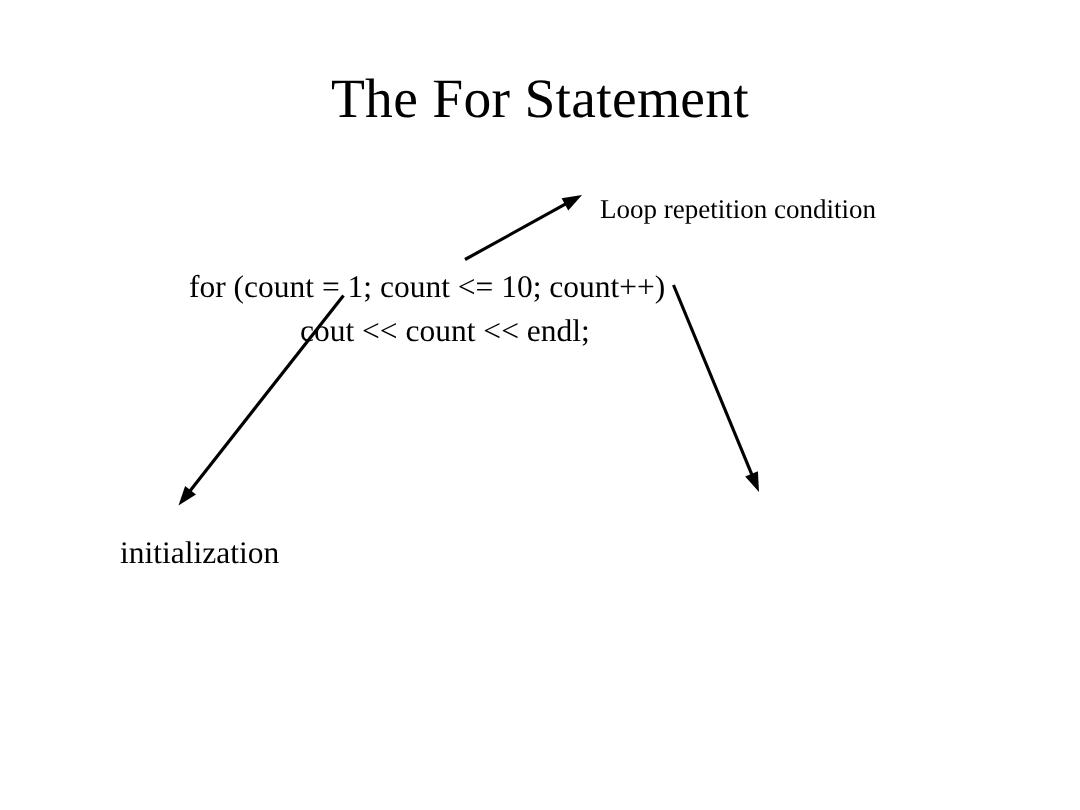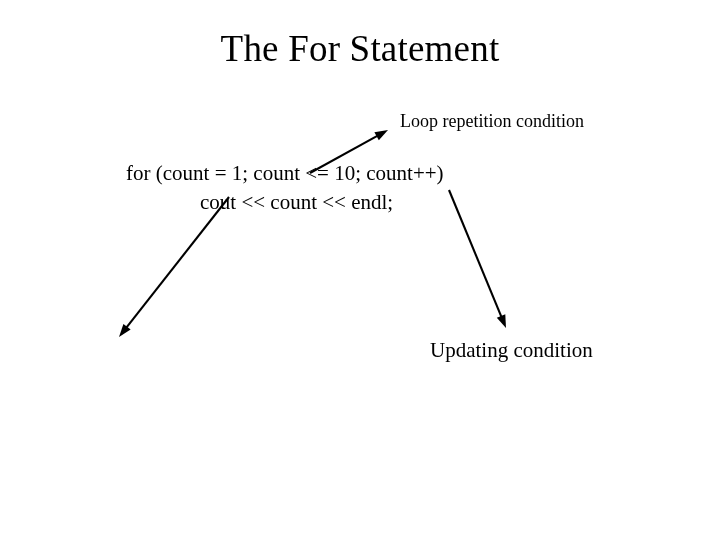--- a/index.html
+++ b/index.html
@@ -30,6 +30,7 @@
     white-space: pre;
     color: #000000;
     line-height: 1.0;
+    margin-top: 18px;
   }
   #slide-title {
     left: 0;

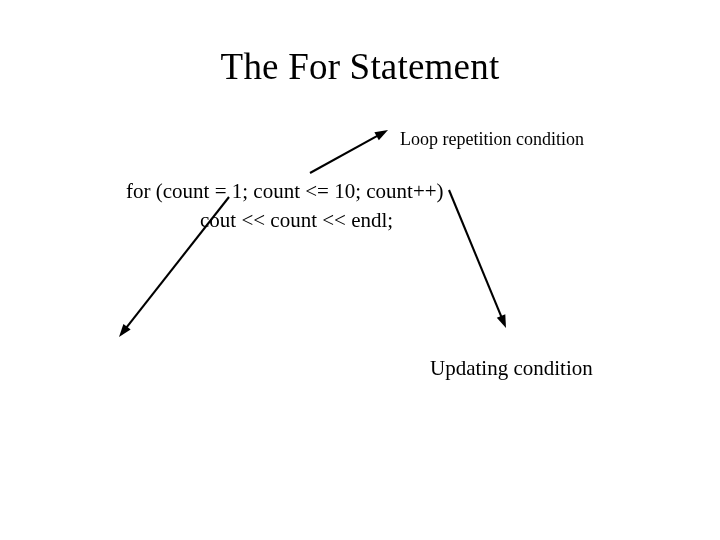--- a/index.html
+++ b/index.html
@@ -79,6 +79,7 @@
 
   <div class="txt" id="code-line-2">cout &lt;&lt; count &lt;&lt; endl;</div>
 
+  <div class="txt" id="init-label">initialization</div>
 
   <div class="txt" id="update-label">Updating condition</div>
 

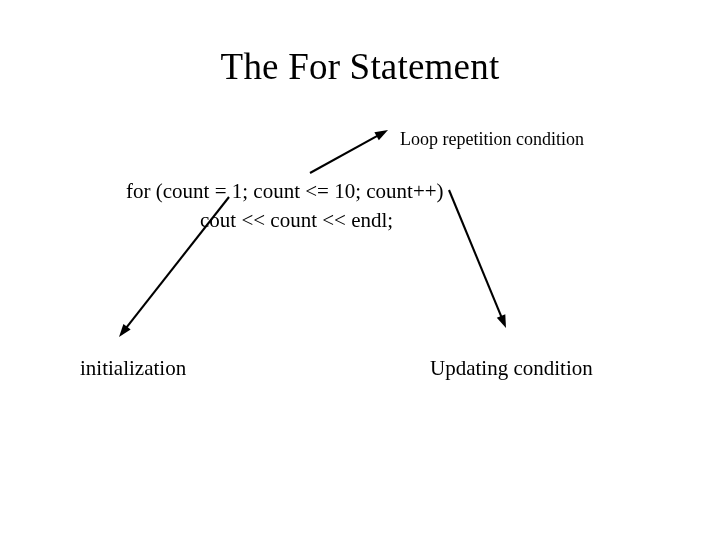--- a/index.html
+++ b/index.html
@@ -81,7 +81,6 @@
 
   <div class="txt" id="init-label">initialization</div>
 
-  <div class="txt" id="update-label">Updating condition</div>
 
   <svg id="arrow-layer" viewBox="0 0 720 540">
     <g id="arrow-group" fill="#000000" stroke="#000000">

